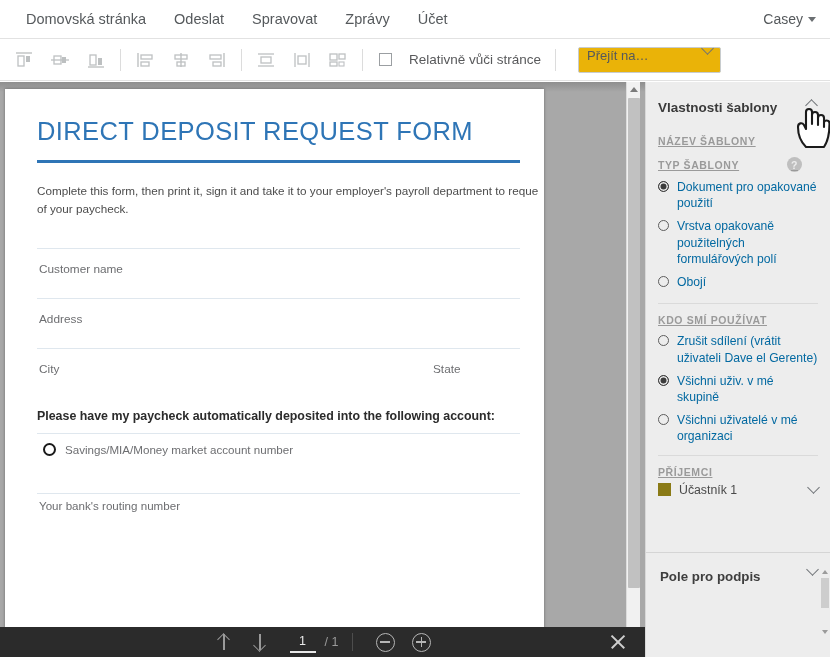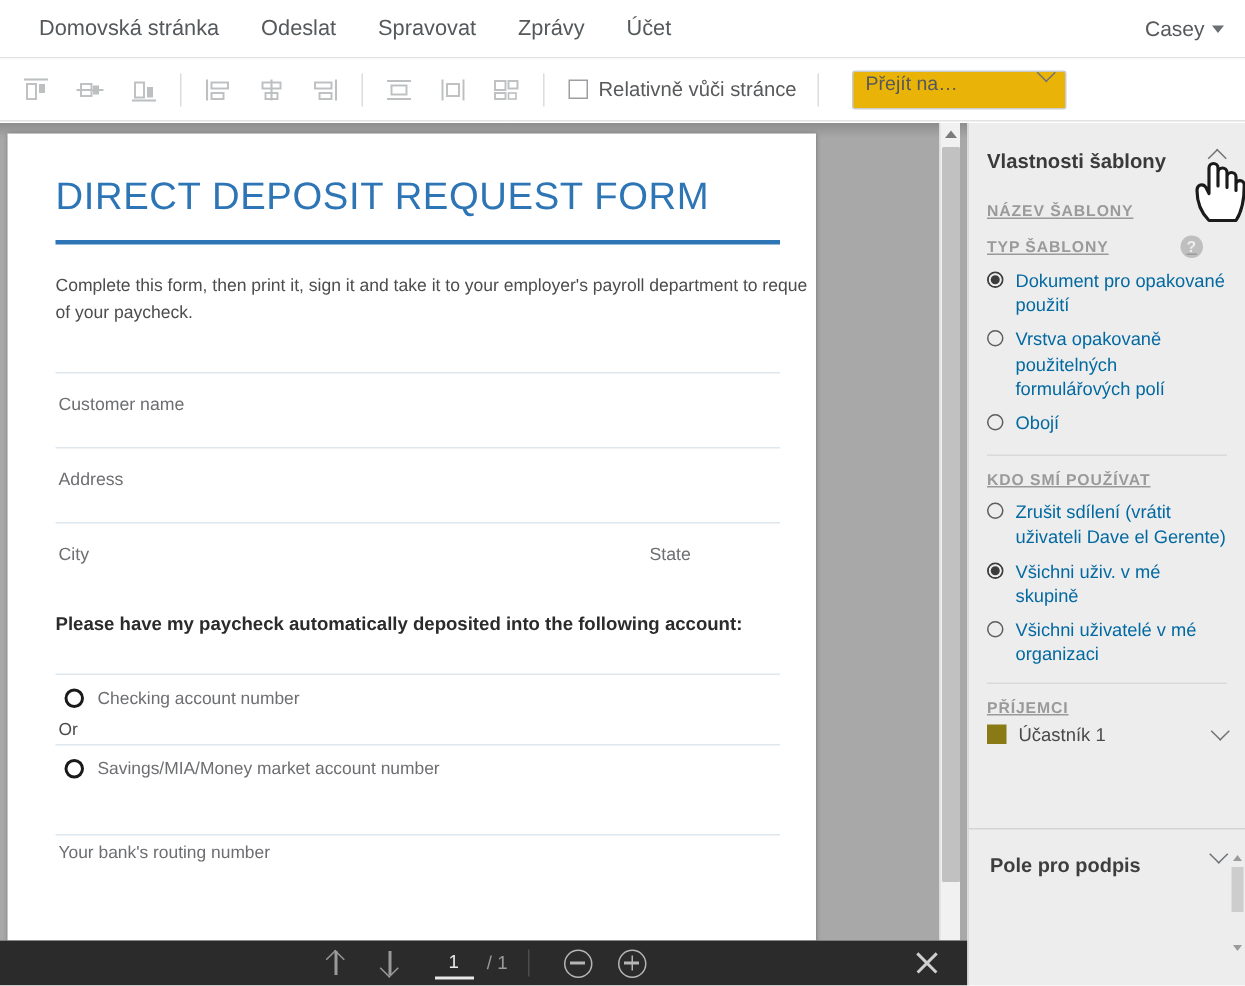--- a/index.html
+++ b/index.html
@@ -38,7 +38,7 @@
   }
   .tbtn svg{ display:block; }
   .tsep{ width:1px; height:22px; background:#dcdcdc; margin:0 6px; }
-  .relcheck{ display:flex; align-items:center; gap:7px; margin-left:10px; cursor:pointer; }
+  .relcheck{ display:flex; align-items:center; gap:17px; margin-left:10px; cursor:pointer; }
   .cbox{ width:13px;height:13px;border:1.5px solid #9b9fa2; background:#fff; display:inline-block; position:relative;}
   .cbox::after{ content:''; position:absolute; inset:2px; border:1px solid #fff;}
   .rellabel{ font-size:13.5px; color:#58595b; white-space:nowrap;}

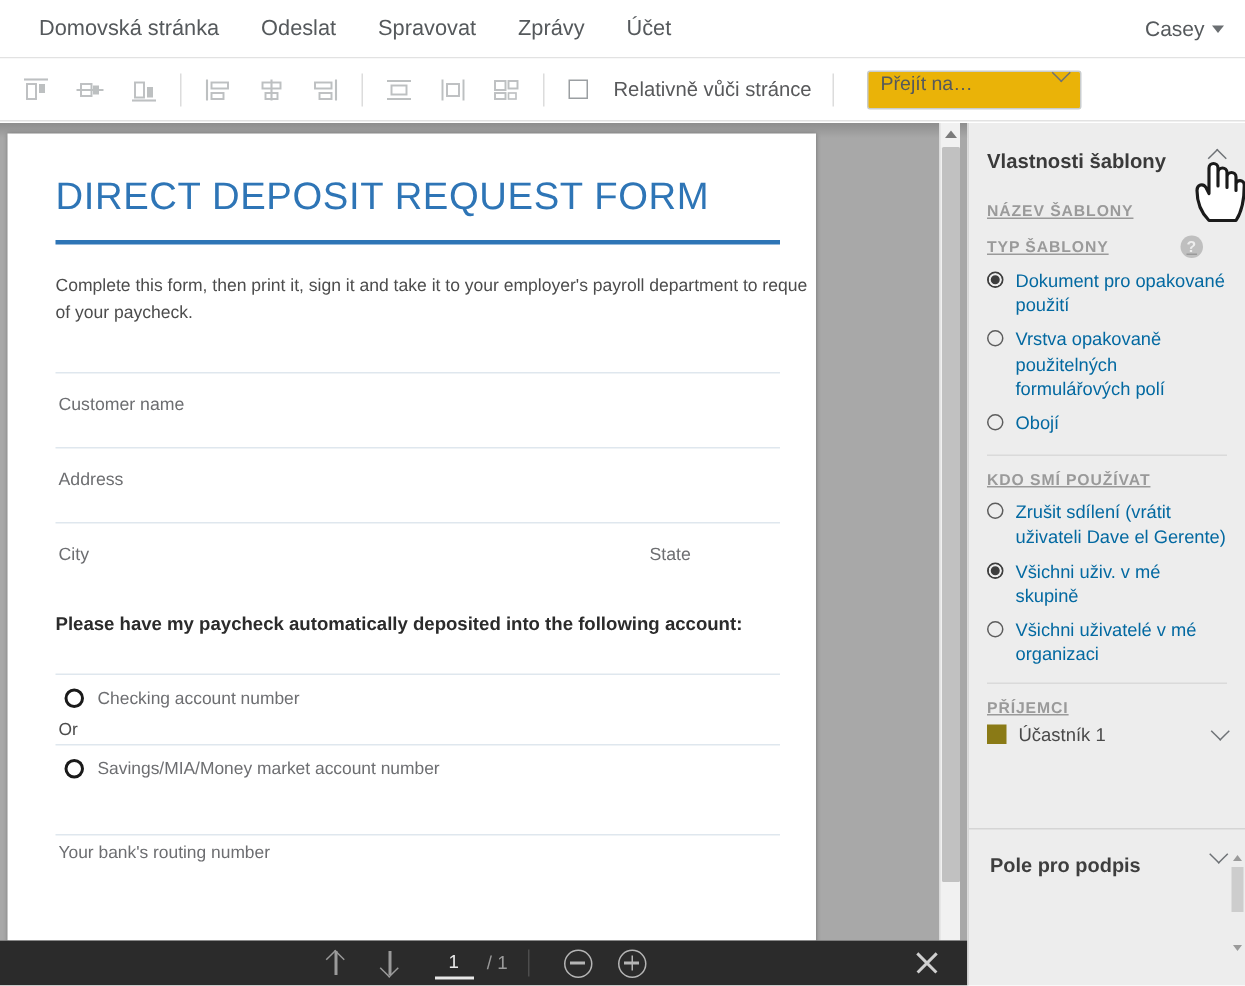--- a/index.html
+++ b/index.html
@@ -314,11 +314,6 @@
 
         <div class="fhead">Please have my paycheck automatically deposited into the following account:</div>
 
-        <div class="optrow">
-          <span class="dradio"></span>
-          <span class="dopt">Checking account number</span>
-          <span class="dor">Or</span>
-        </div>
 
         <div class="optrow2">
           <span class="dradio"></span>

